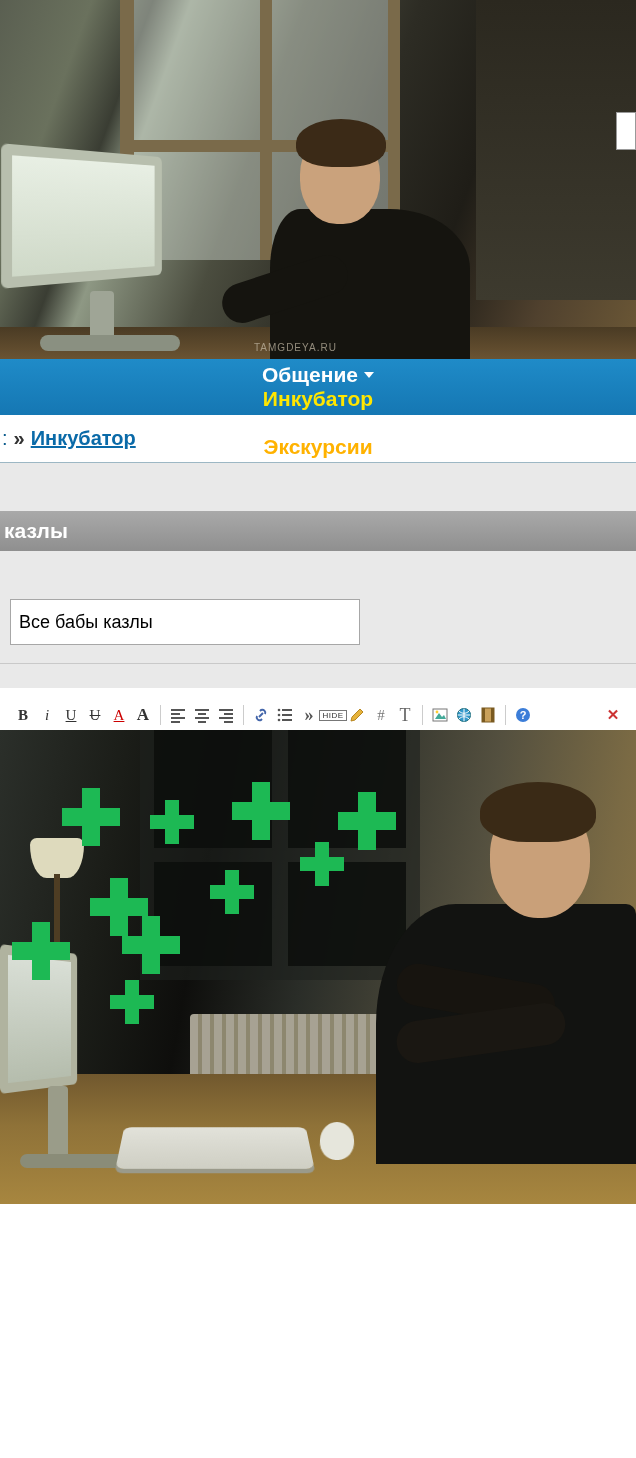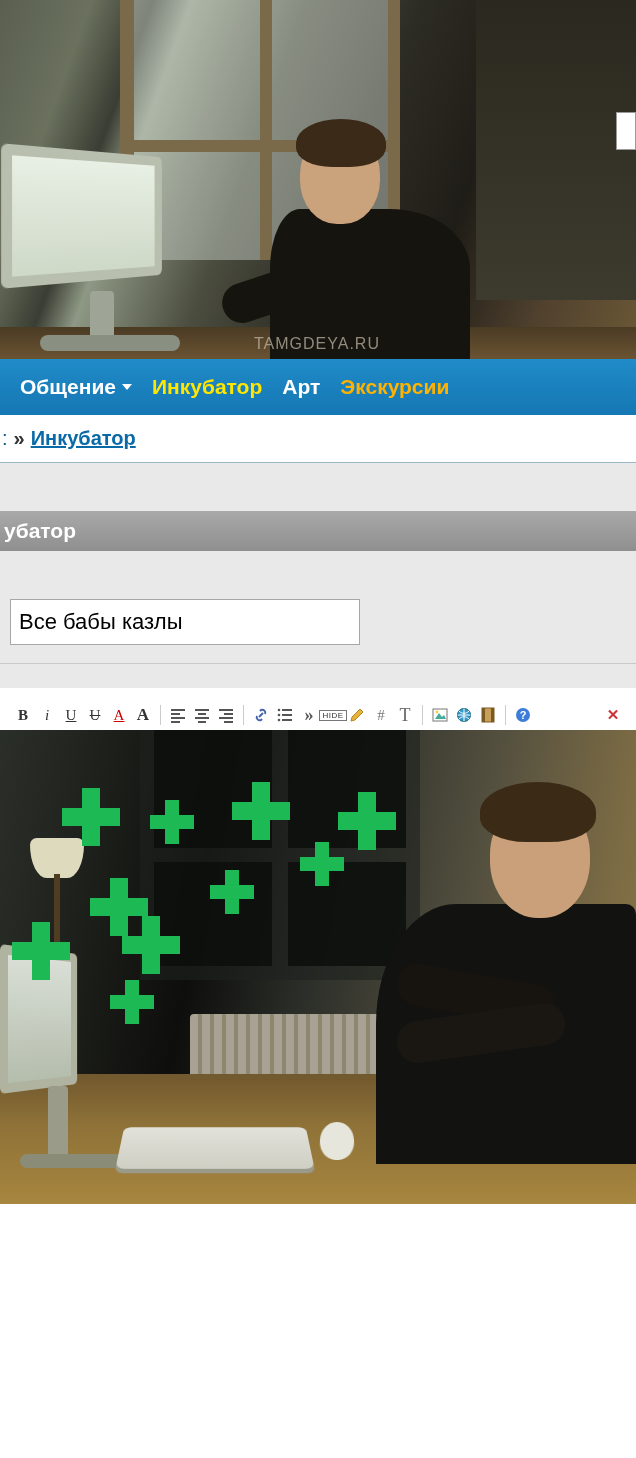--- a/index.html
+++ b/index.html
@@ -43,7 +43,7 @@
     text-shadow:0 1px 3px rgba(0,0,0,.5);
   }
   .white-box { position:absolute; right:0; top:112px; width:20px; height:38px; background:#fff; border:1px solid #999; }
-  .watermark { position:absolute; left:254px; bottom:6px; font-size:16px; color:rgba(200,190,170,.7); letter-spacing:1px; }
+  .watermark { position:absolute; left:254px; bottom:6px; font-size:10px; color:rgba(200,190,170,.7); letter-spacing:1px; }
 
   .navbar {
     display:flex; align-items:center; gap:0;

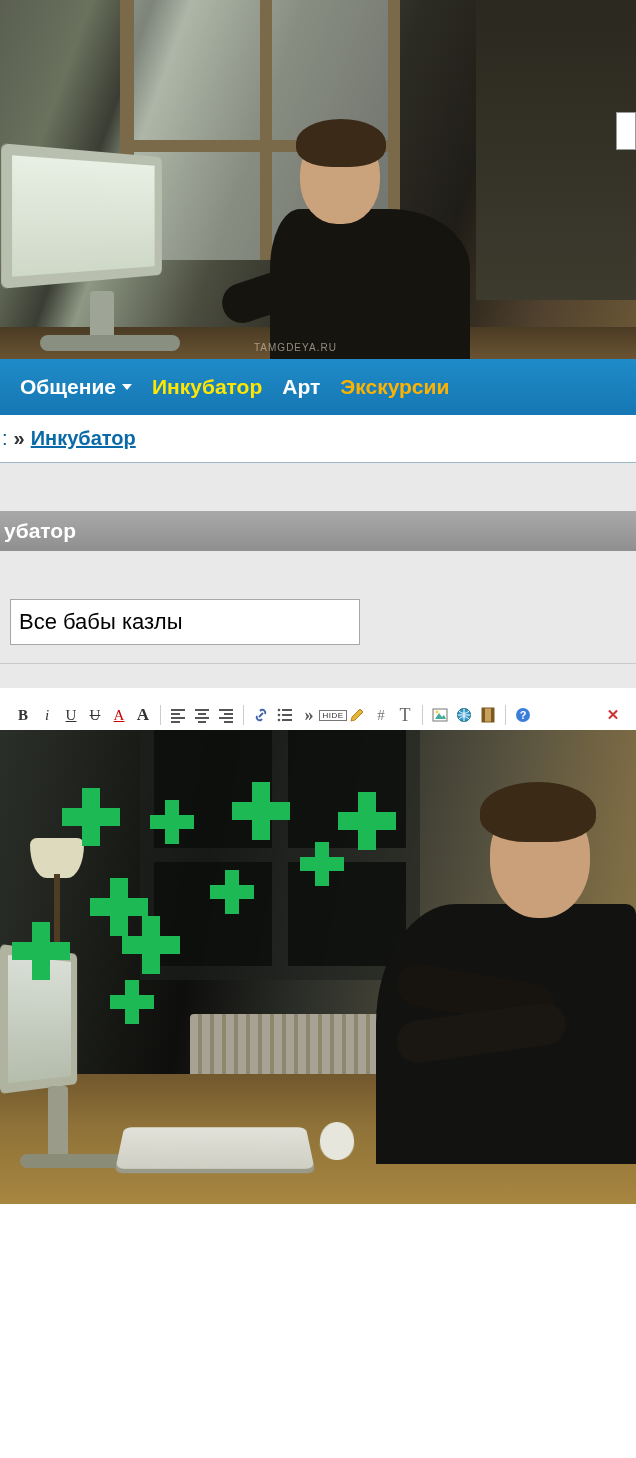--- a/index.html
+++ b/index.html
@@ -47,9 +47,10 @@
 
   .navbar {
     display:flex; align-items:center; gap:0;
-    height:56px; padding:12px 10px;
+    height:56px; padding:4px 10px;
     background:linear-gradient(#1f8bc8,#1577b3);
     font-family:Arial, sans-serif;
+    flex-direction:column;
   }
   .navbar .nav-item {
     display:flex; align-items:center; gap:6px;

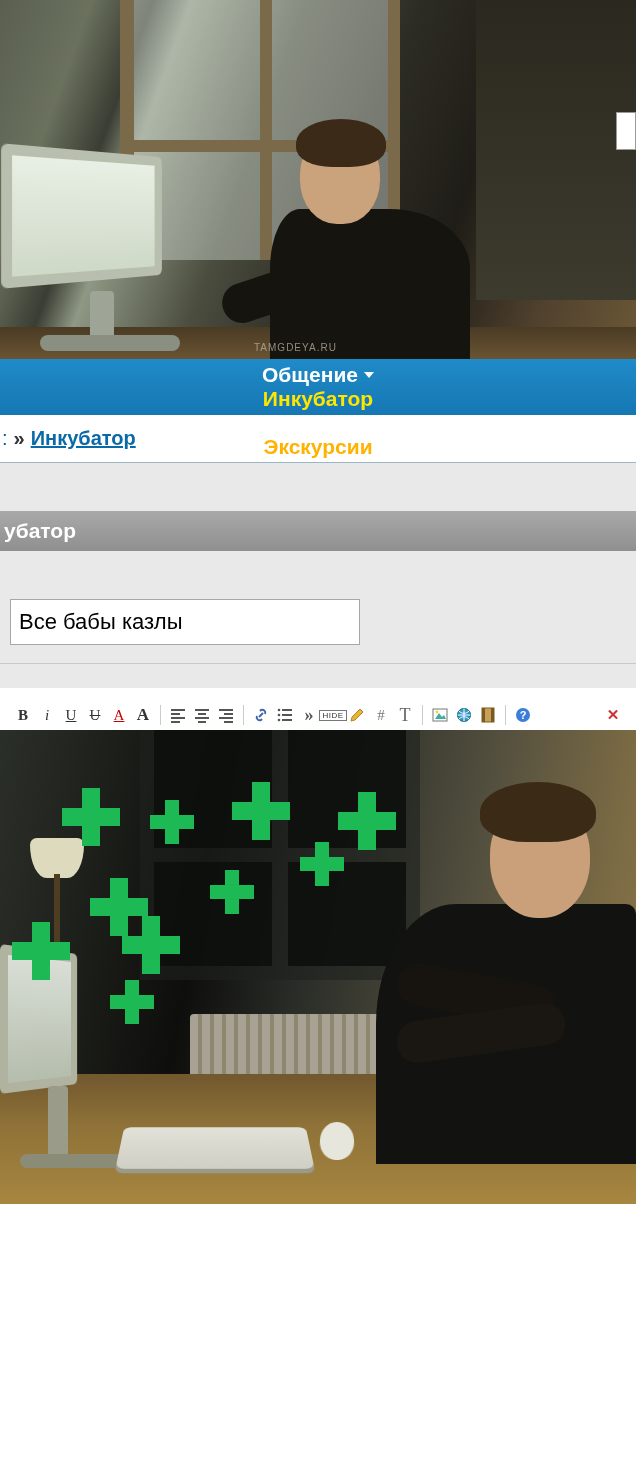--- a/index.html
+++ b/index.html
@@ -207,7 +207,7 @@
 <div class="spacer-grey"></div>
 
 <div class="section-bar">
-  <span>убатор</span>
+  <span>казлы</span>
 </div>
 
 <div class="form-area">

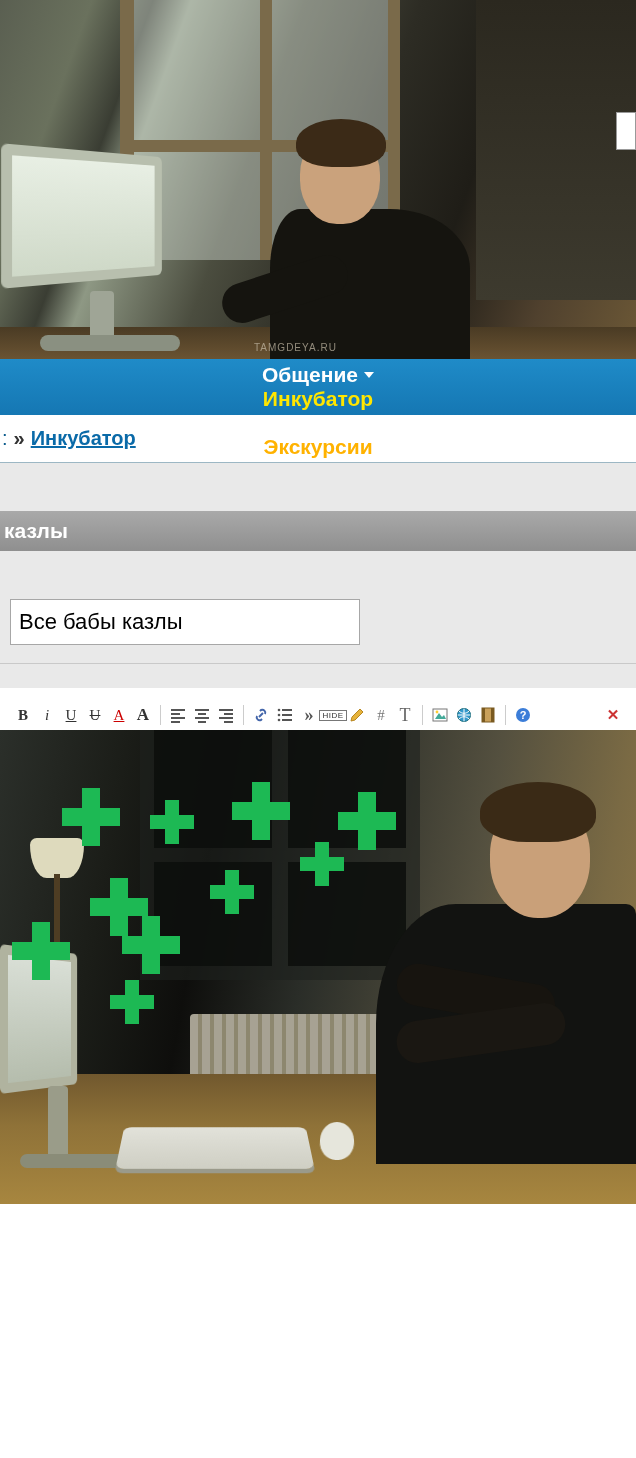--- a/index.html
+++ b/index.html
@@ -79,7 +79,7 @@
 
   .form-area { background:#e9e9e9; padding:48px 10px 18px; border-bottom:1px solid #c9c9c9; }
   .title-input {
-    width:350px; height:46px; padding:4px 8px; font-size:22px;
+    width:350px; height:46px; padding:4px 8px; font-size:18px;
     border:1px solid #a7a7a7; background:#fff; font-family:Tahoma, Arial, sans-serif;
   }
 

